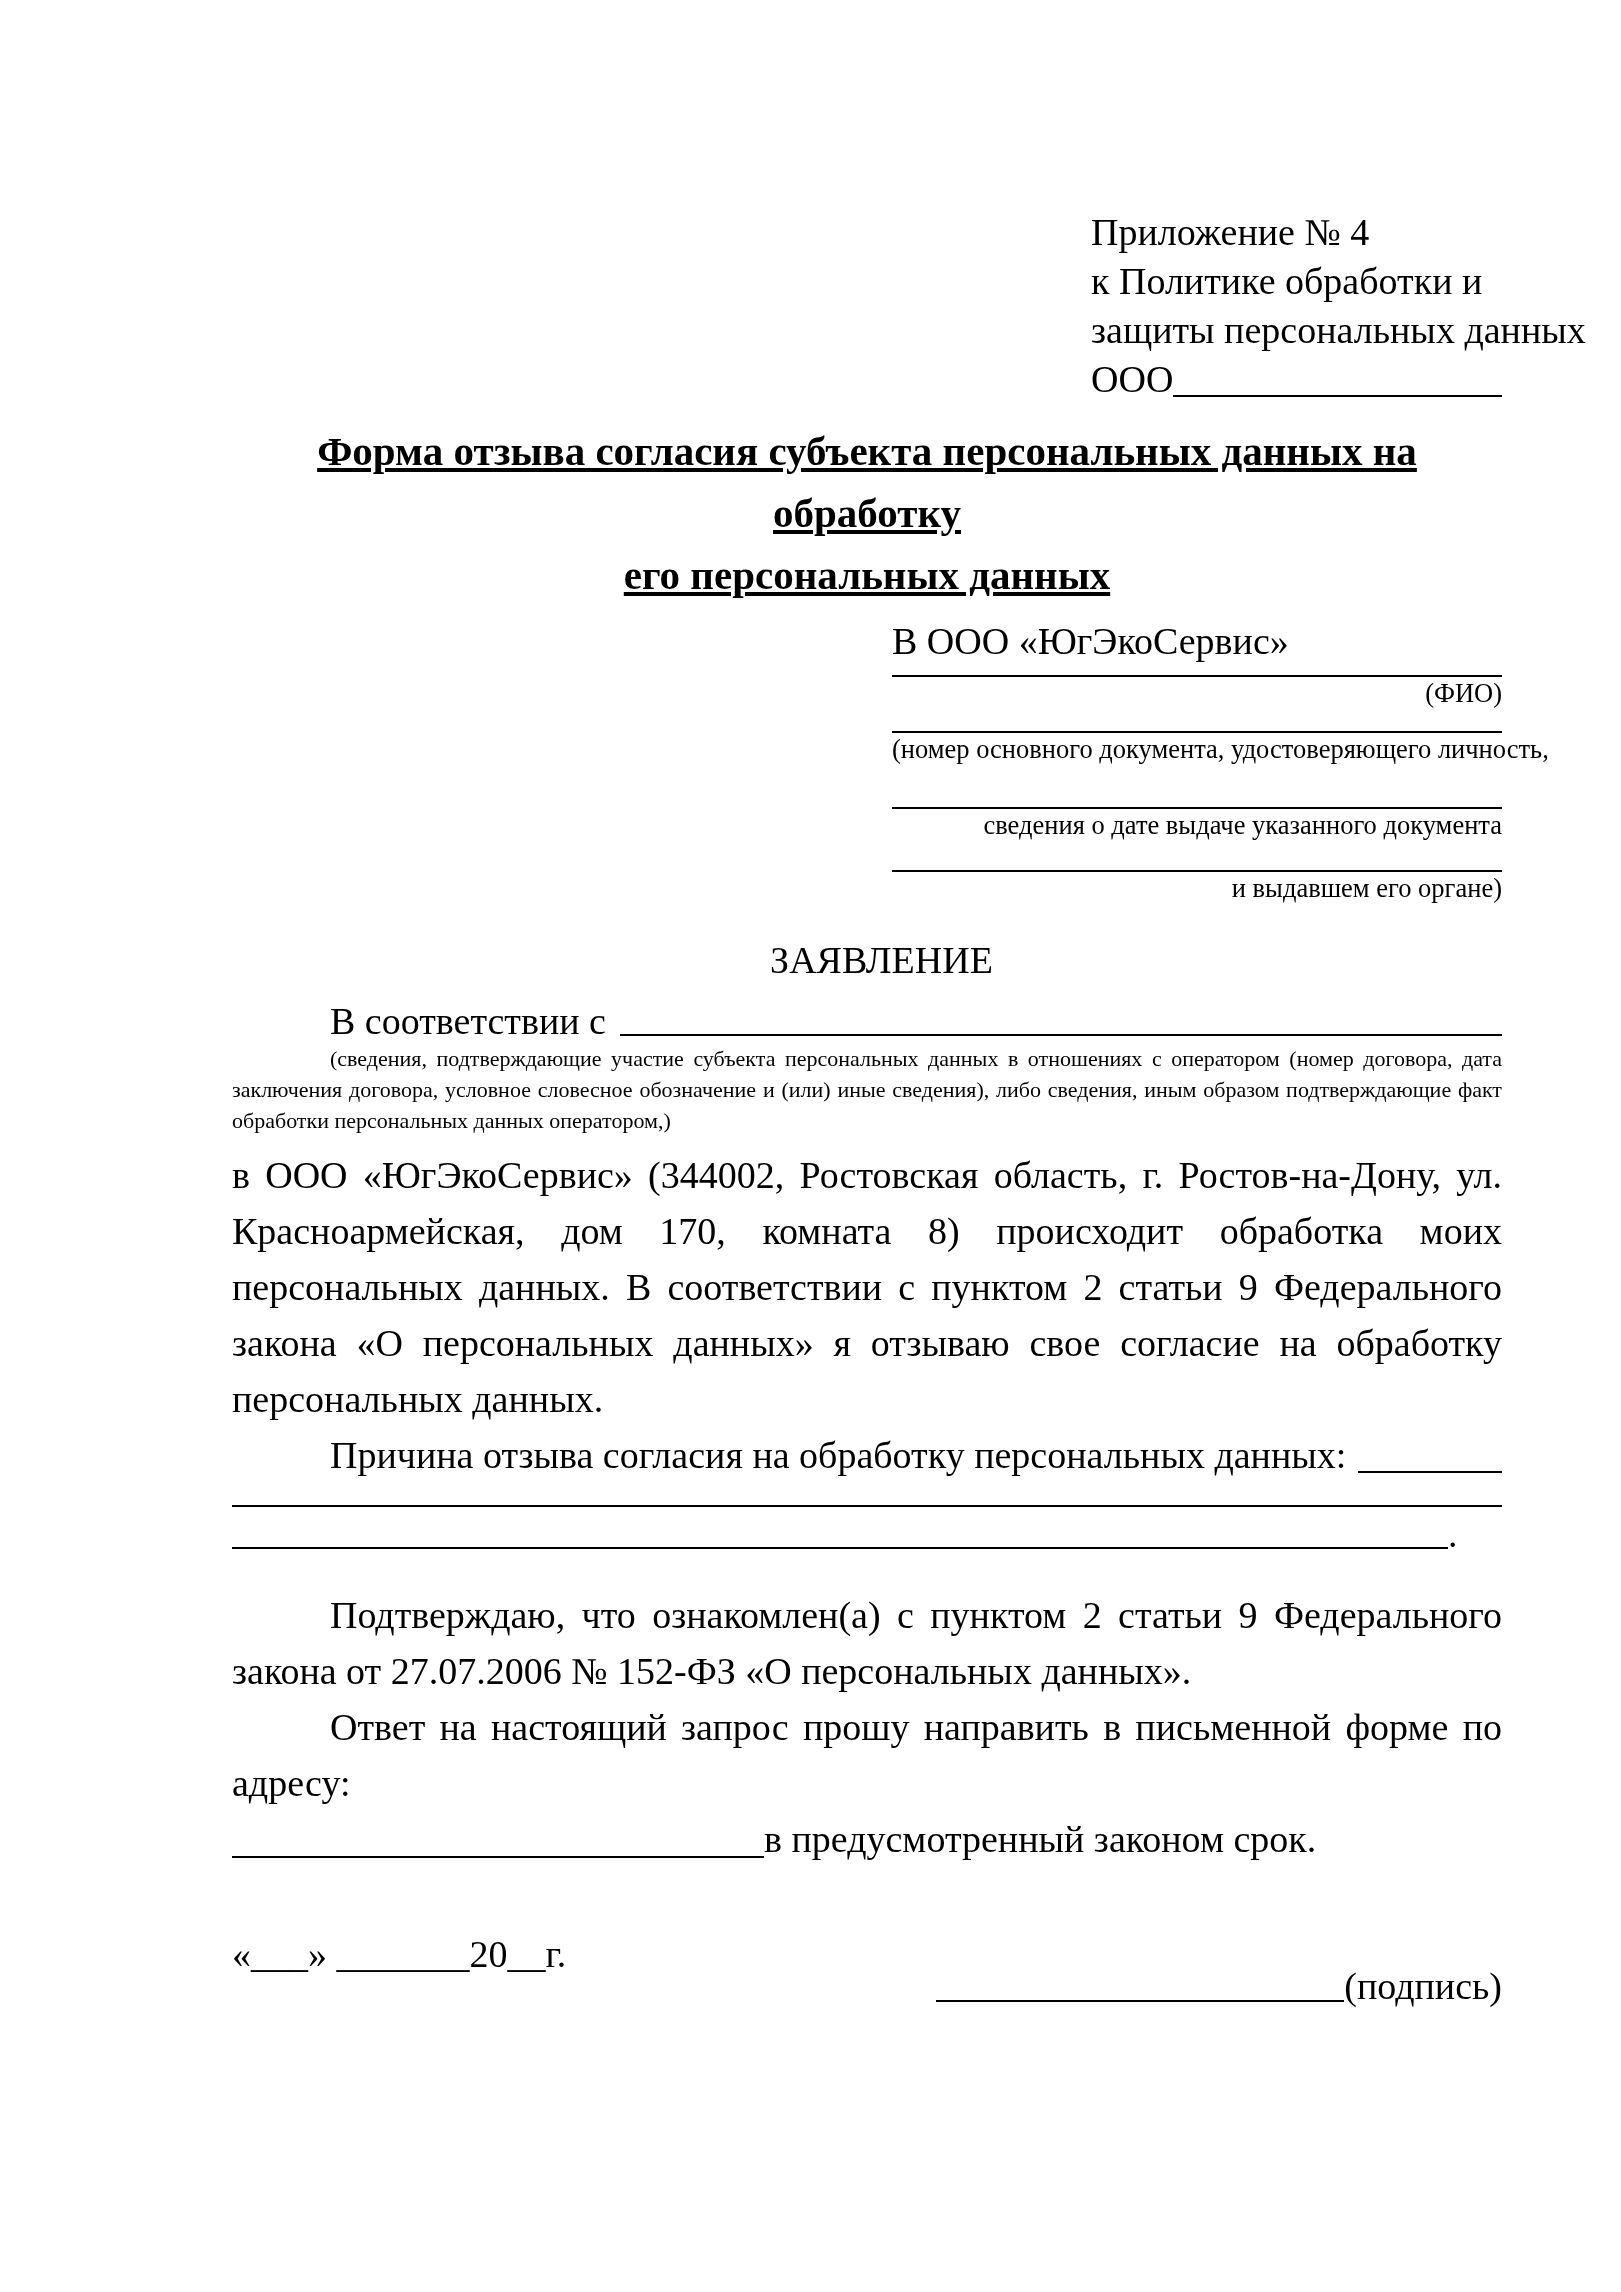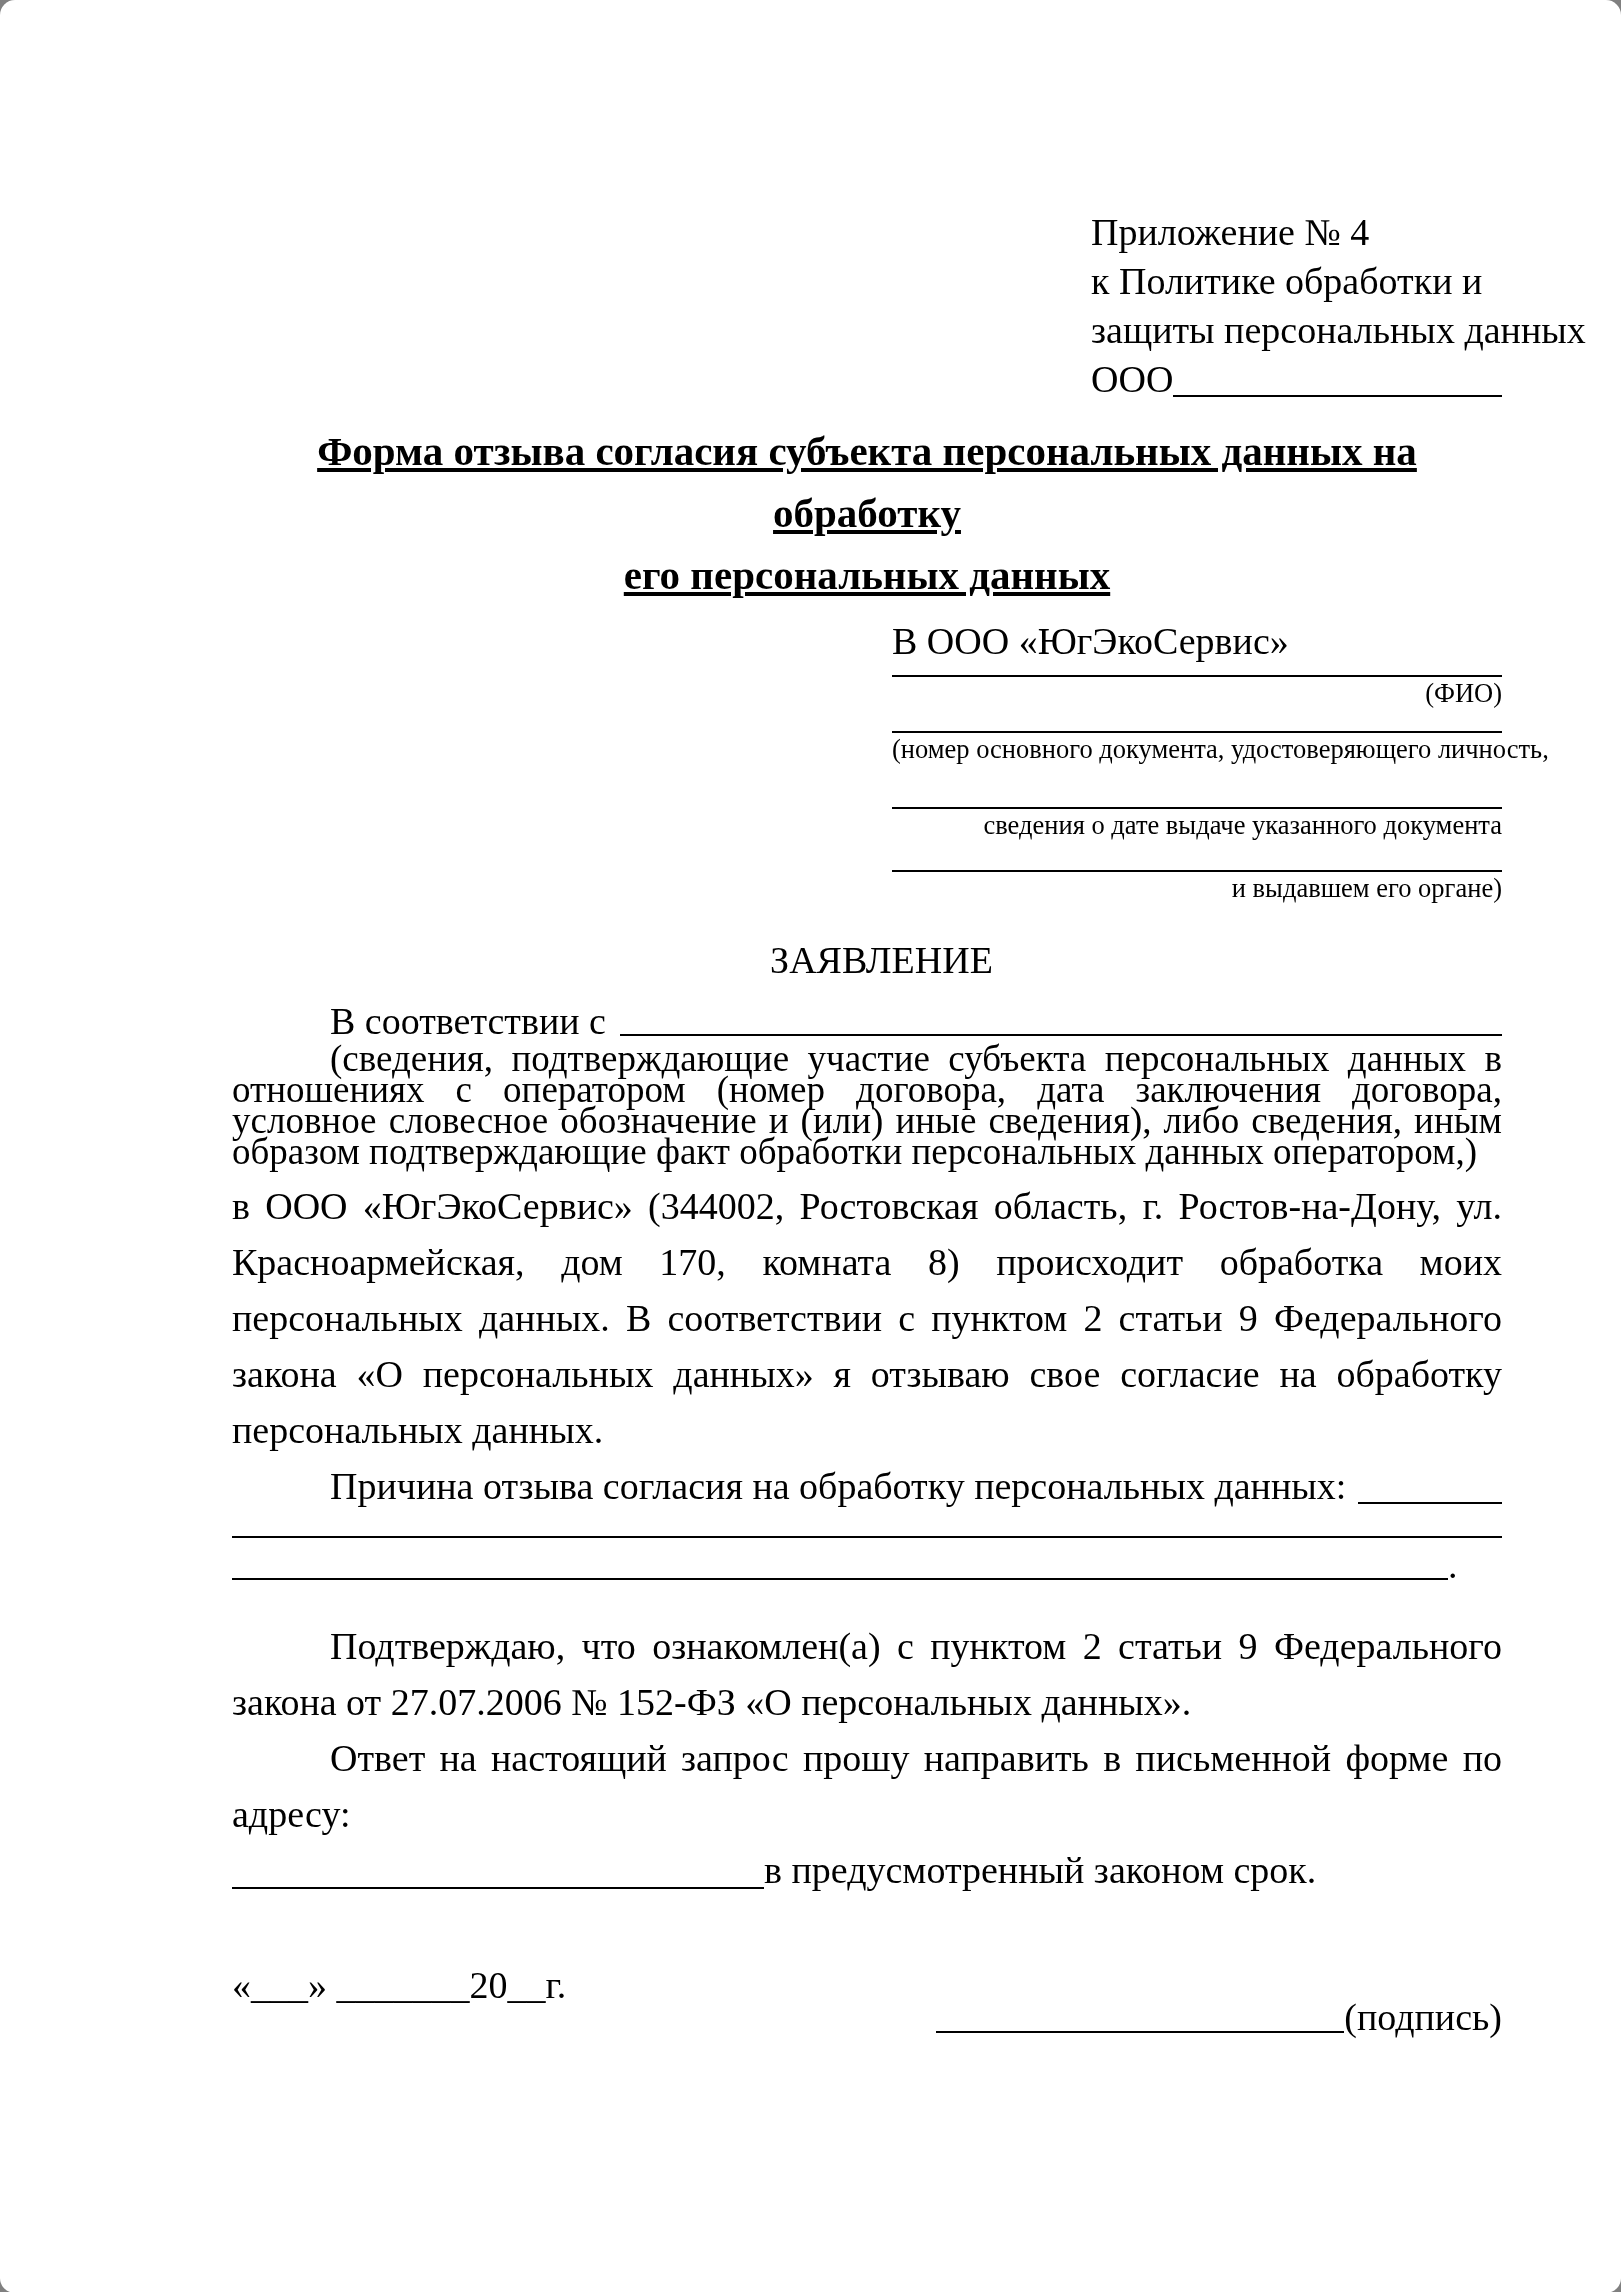--- a/index.html
+++ b/index.html
@@ -20,7 +20,6 @@
     box-sizing: border-box;
     padding: 208px 119px 0 232px;
     overflow: hidden;
-    border-radius: 15px;
   }
   
   .appendix {

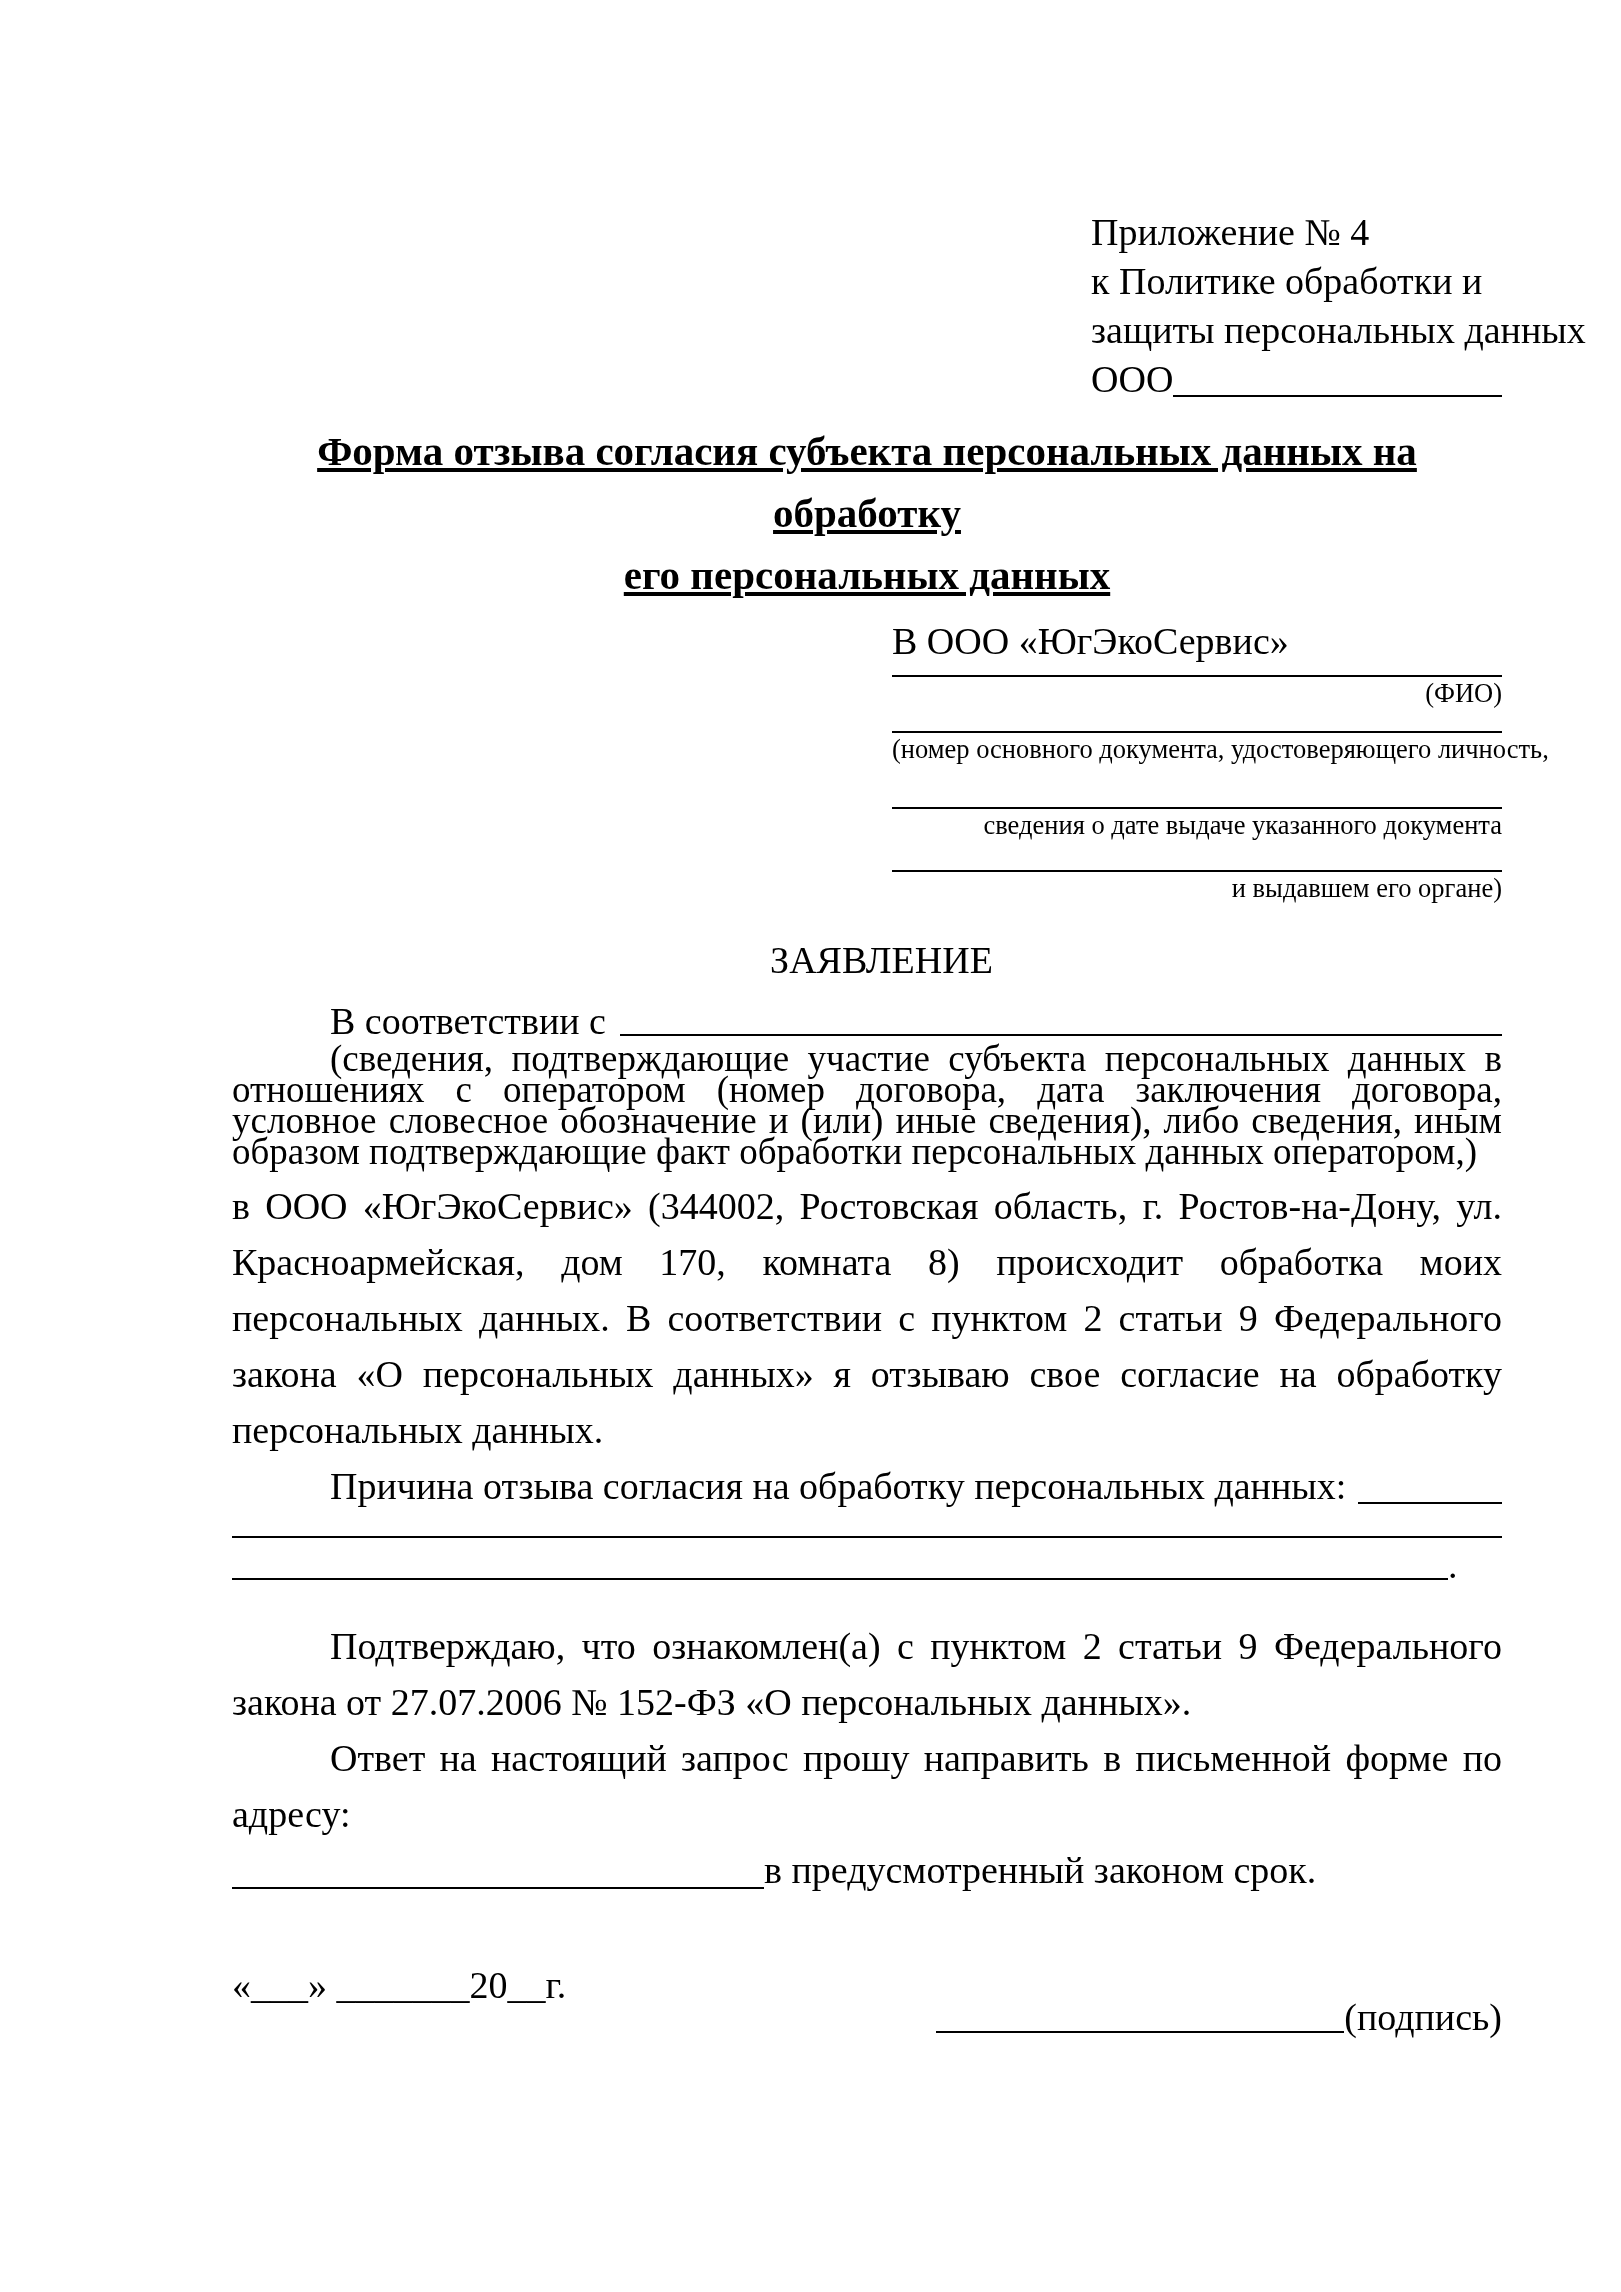--- a/index.html
+++ b/index.html
@@ -72,7 +72,7 @@
   .indent-pad { padding-left: 98px; white-space: nowrap; }
   
   .note {
-    font-size: 37px;
+    font-size: 22px;
     line-height: 31px;
     text-align: justify;
     text-indent: 98px;

